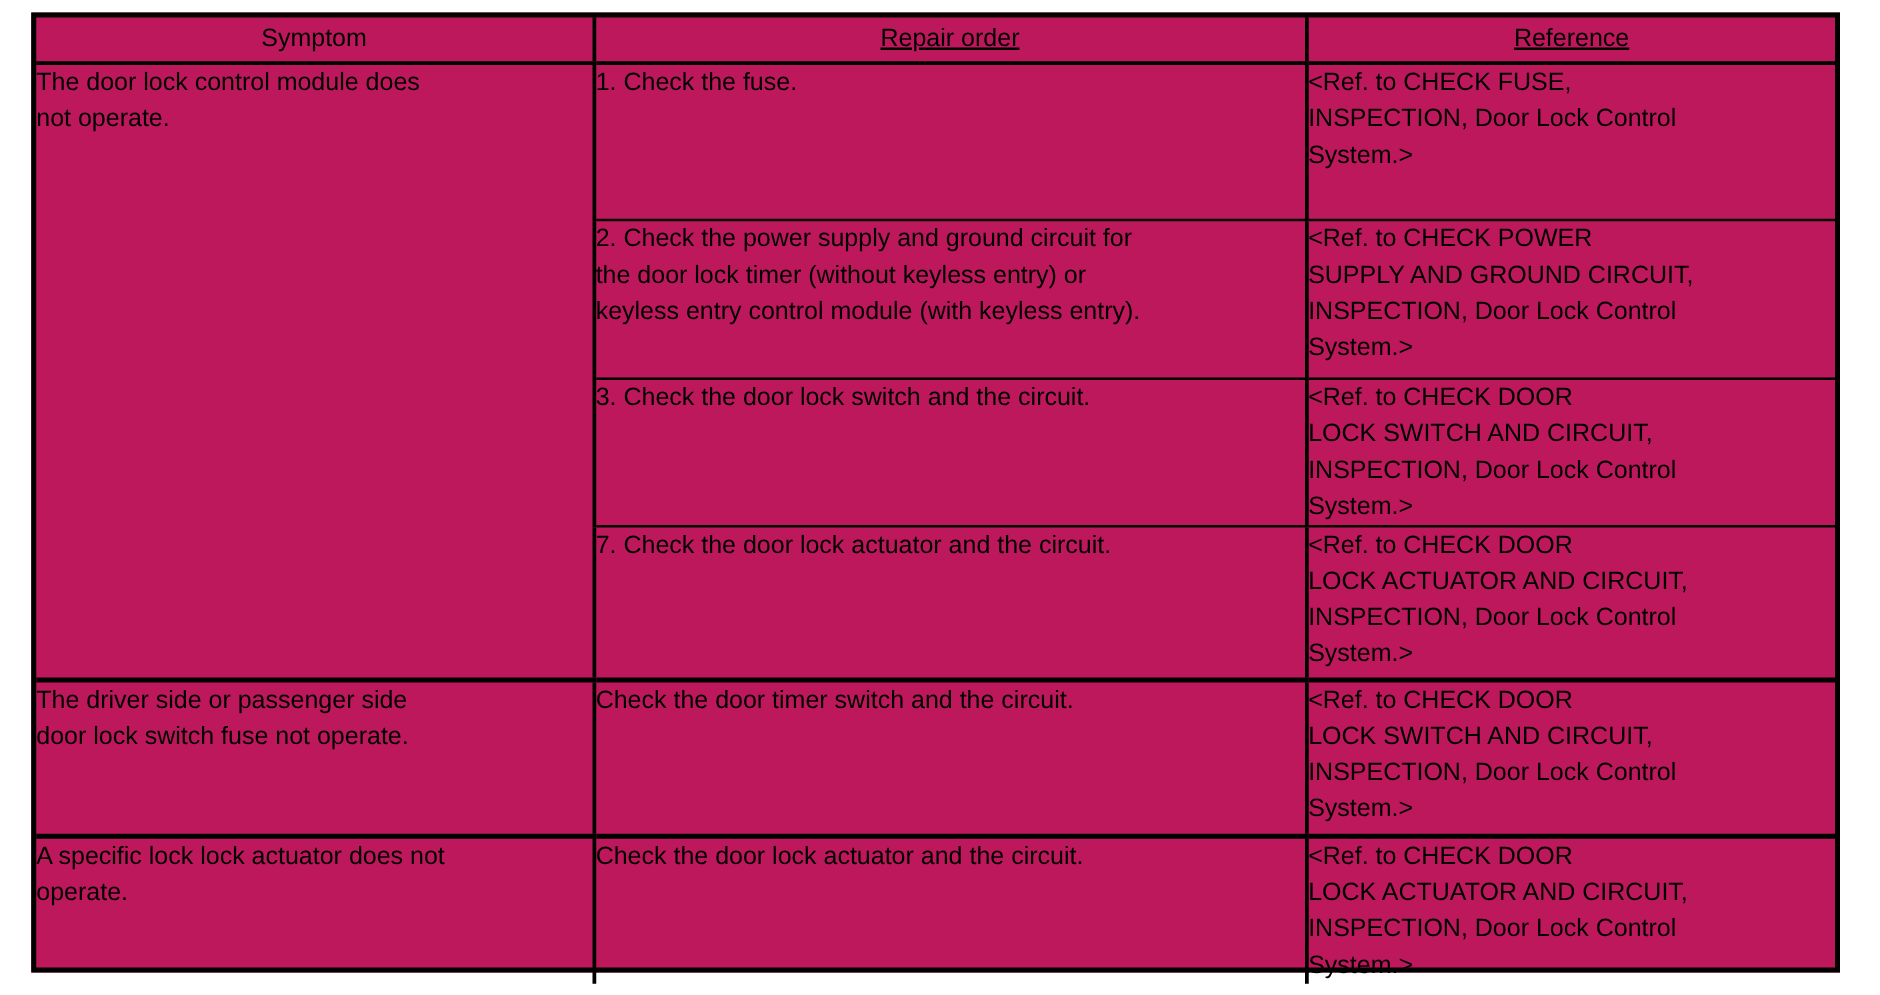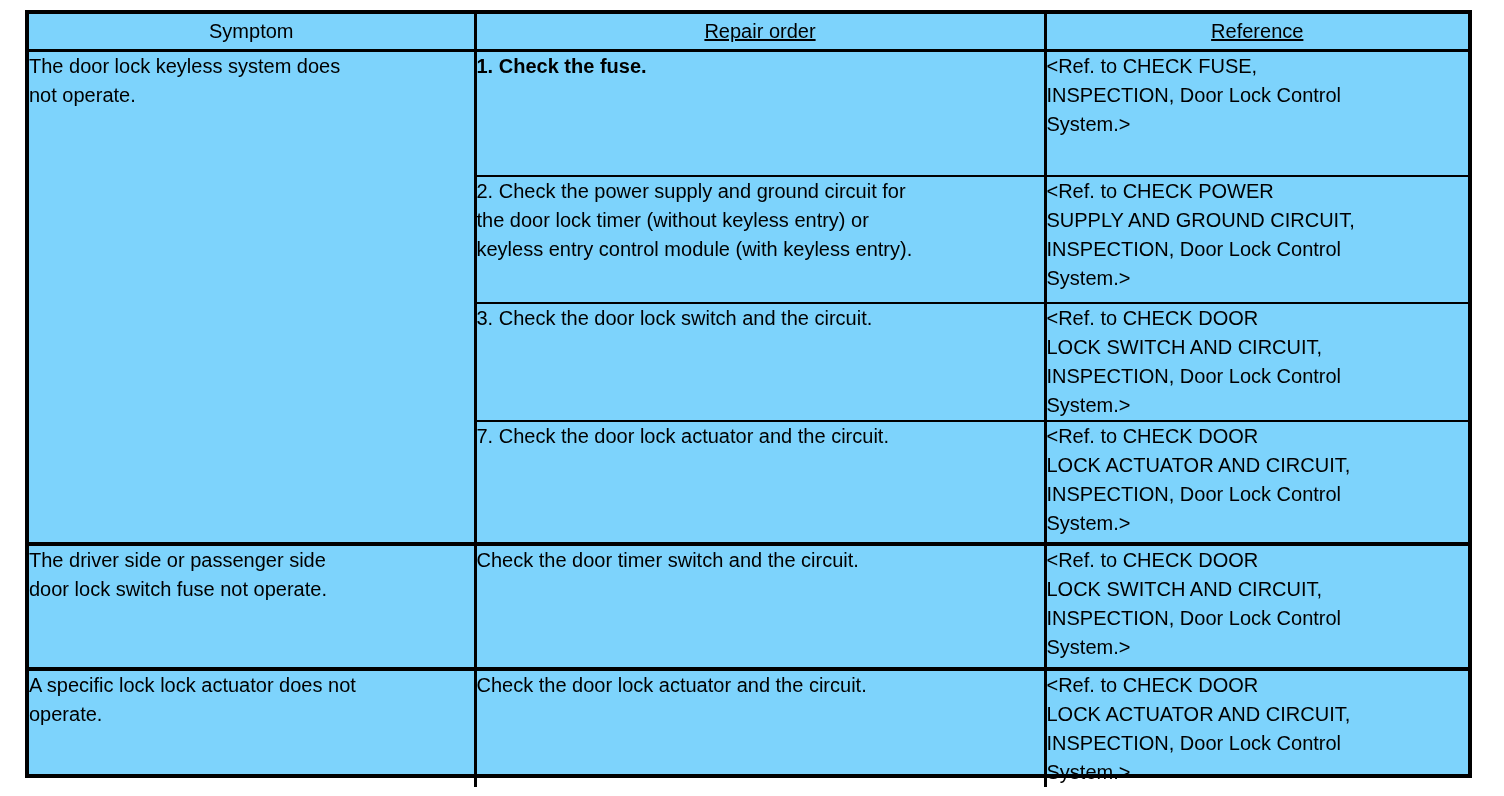--- a/index.html
+++ b/index.html
@@ -31,7 +31,7 @@
     height: 768px;
     border: 4px solid #000000;
     box-sizing: border-box;
-    background: #7dd3fc;
+    background: #be185d;
   }
 
   .tbl {

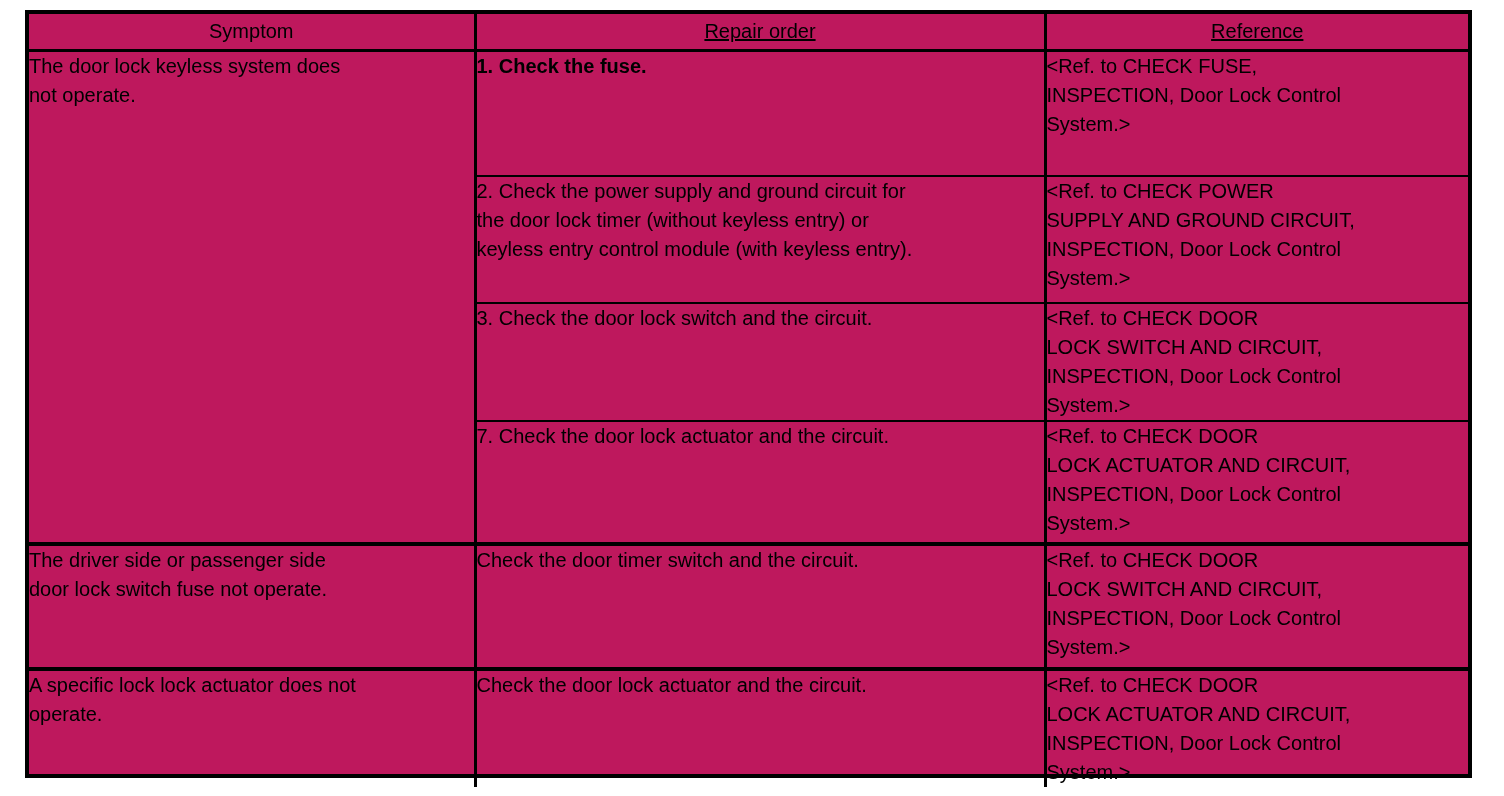--- a/index.html
+++ b/index.html
@@ -114,7 +114,7 @@
       <tbody>
 
         <tr>
-          <td class="cell symptom-cell nowrap-lines" rowspan="4" style="height:477px;border-bottom:4px solid #000;">The door lock keyless system does
+          <td class="cell symptom-cell nowrap-lines" rowspan="4" style="height:477px;border-bottom:4px solid #000;">The door lock control module does
 not operate.</td>
           <td class="cell repair-cell v-div rule-thin" style="height:125px;font-weight:bold;">1. Check the fuse.</td>
           <td class="cell ref-cell v-div rule-thin">&lt;Ref. to CHECK FUSE,

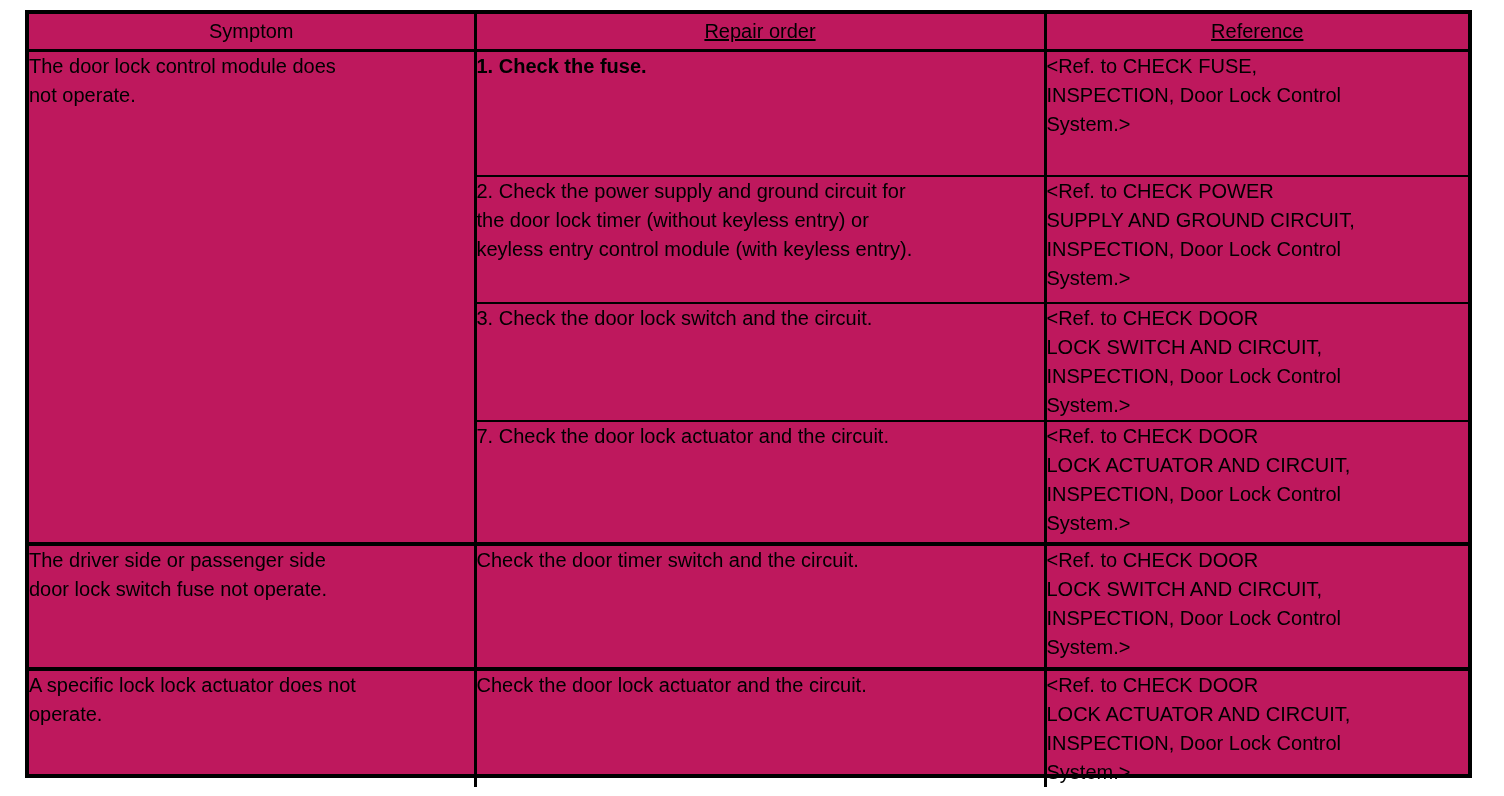--- a/index.html
+++ b/index.html
@@ -116,7 +116,7 @@
         <tr>
           <td class="cell symptom-cell nowrap-lines" rowspan="4" style="height:477px;border-bottom:4px solid #000;">The door lock control module does
 not operate.</td>
-          <td class="cell repair-cell v-div rule-thin" style="height:125px;font-weight:bold;">1. Check the fuse.</td>
+          <td class="cell repair-cell v-div rule-thin" style="height:125px;">1. Check the fuse.</td>
           <td class="cell ref-cell v-div rule-thin">&lt;Ref. to CHECK FUSE,
 INSPECTION, Door Lock Control
 System.&gt;</td>

